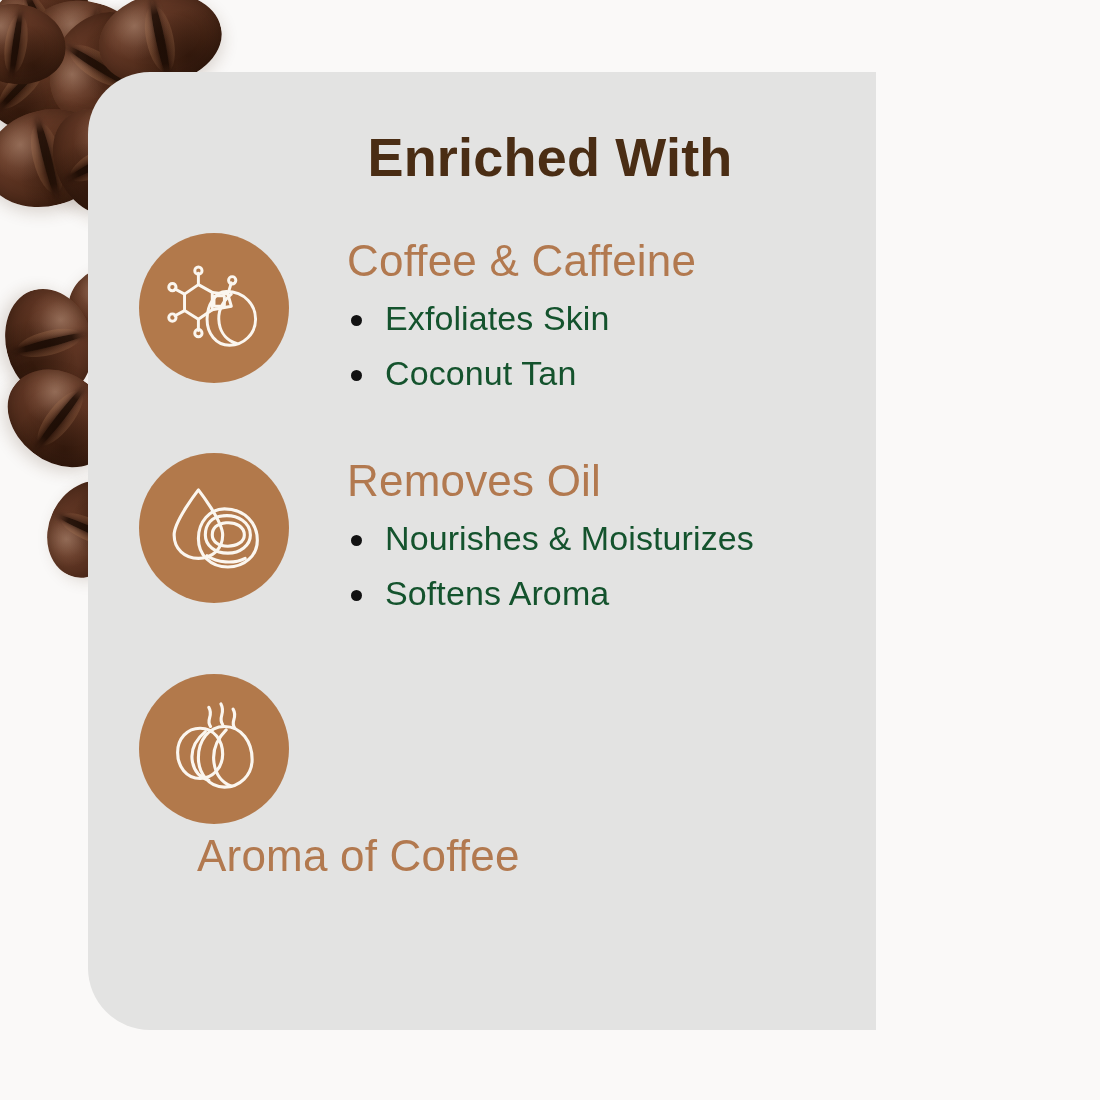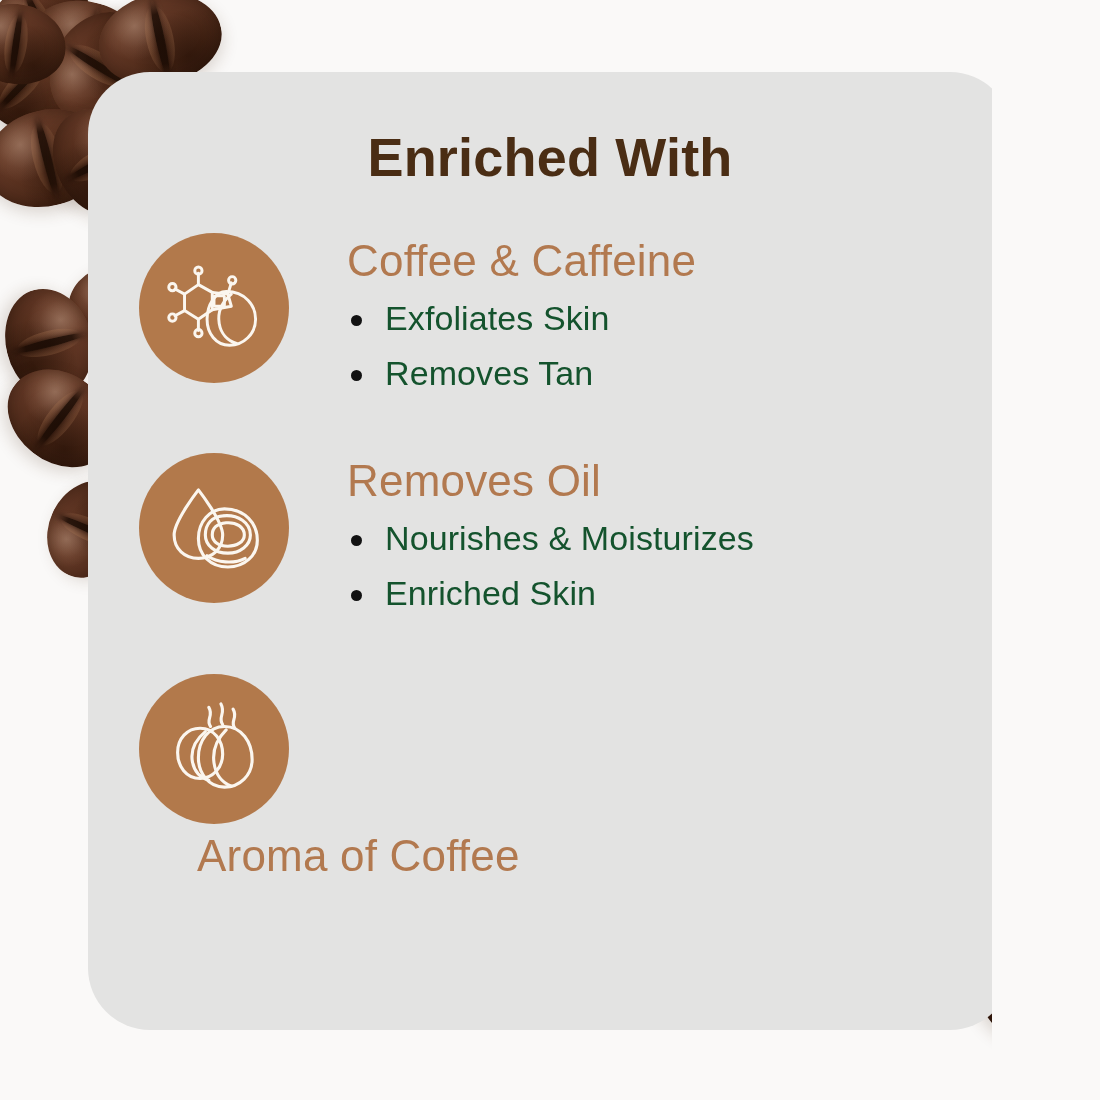--- a/index.html
+++ b/index.html
@@ -17,7 +17,7 @@
 
   .poster {
     position: relative;
-    width: 992px;
+    width: 876px;
     height: 1100px;
     background: #faf9f8;
     overflow: hidden;

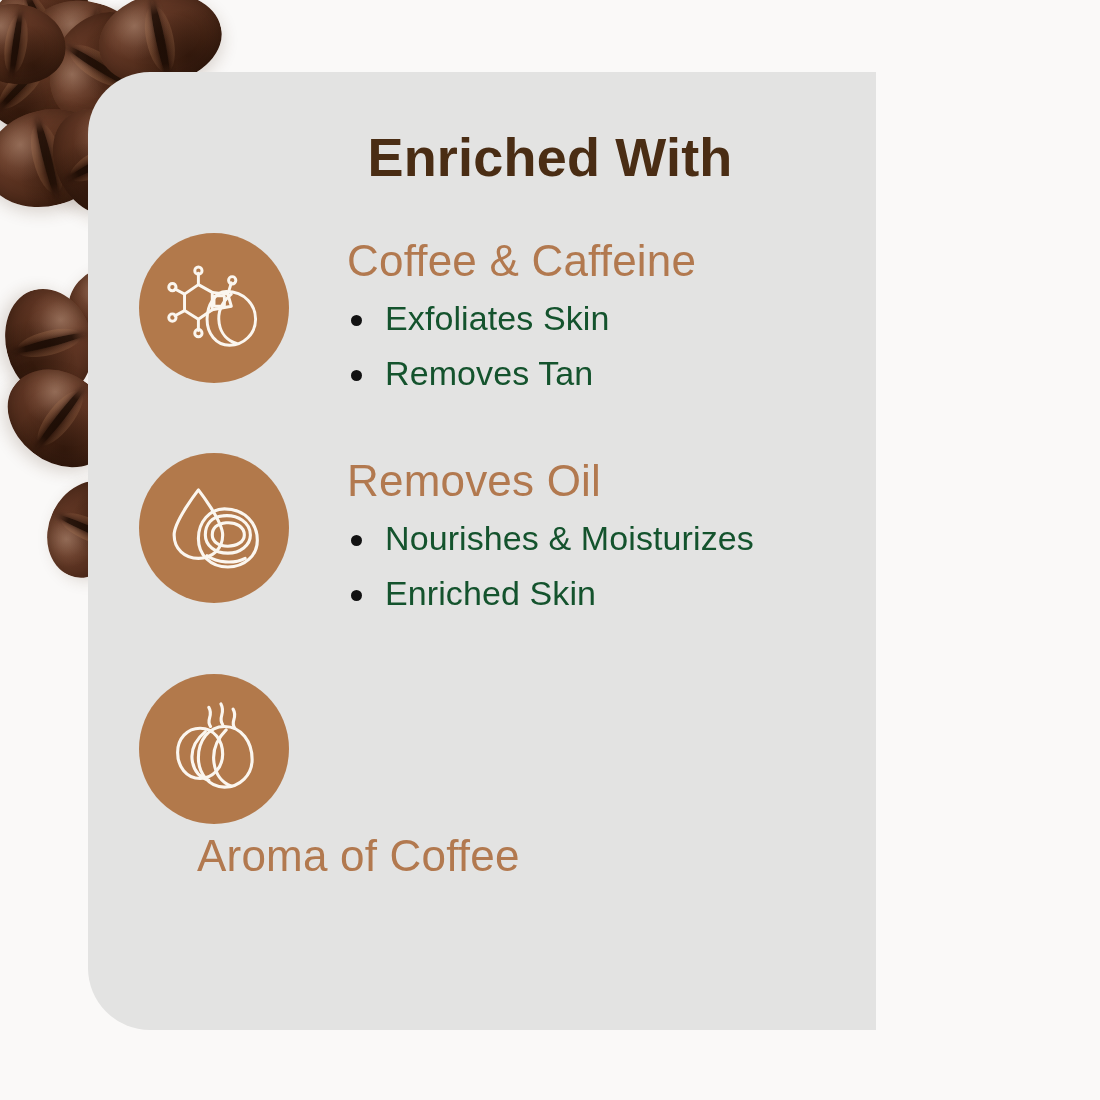--- a/index.html
+++ b/index.html
@@ -238,7 +238,7 @@
           <h2 class="item-heading">Coffee &amp; Caffeine</h2>
           <ul class="bullets">
             <li><span class="dot"></span><span>Exfoliates Skin</span></li>
-            <li><span class="dot"></span><span>Removes Tan</span></li>
+            <li><span class="dot"></span><span>Coconut Tan</span></li>
           </ul>
         </div>
       </div>

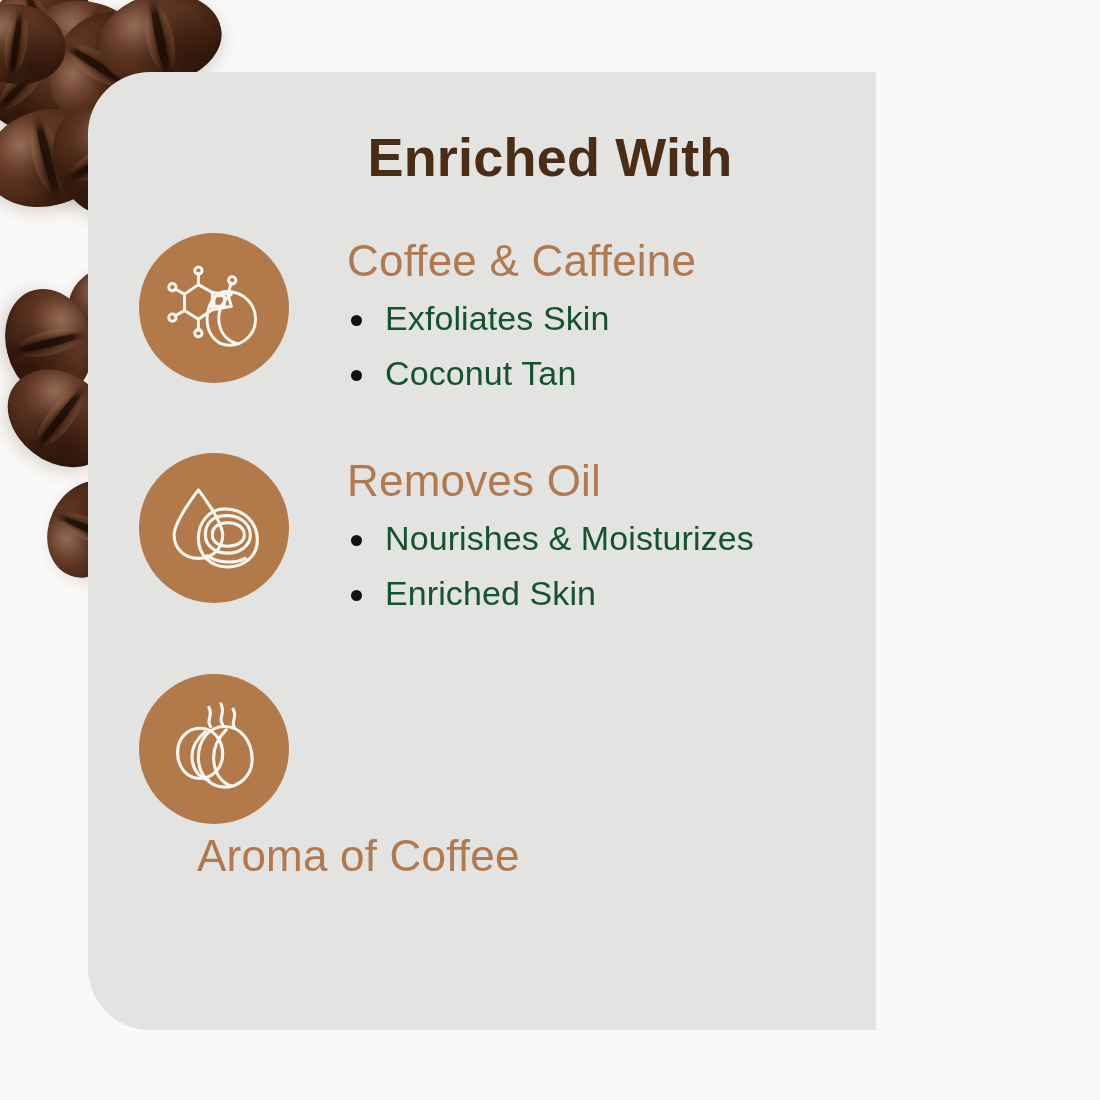--- a/index.html
+++ b/index.html
@@ -265,7 +265,7 @@
           <h2 class="item-heading">Removes Oil</h2>
           <ul class="bullets">
             <li><span class="dot"></span><span>Nourishes &amp; Moisturizes</span></li>
-            <li><span class="dot"></span><span>Enriched Skin</span></li>
+            <li><span class="dot"></span><span>Softens Aroma</span></li>
           </ul>
         </div>
       </div>

